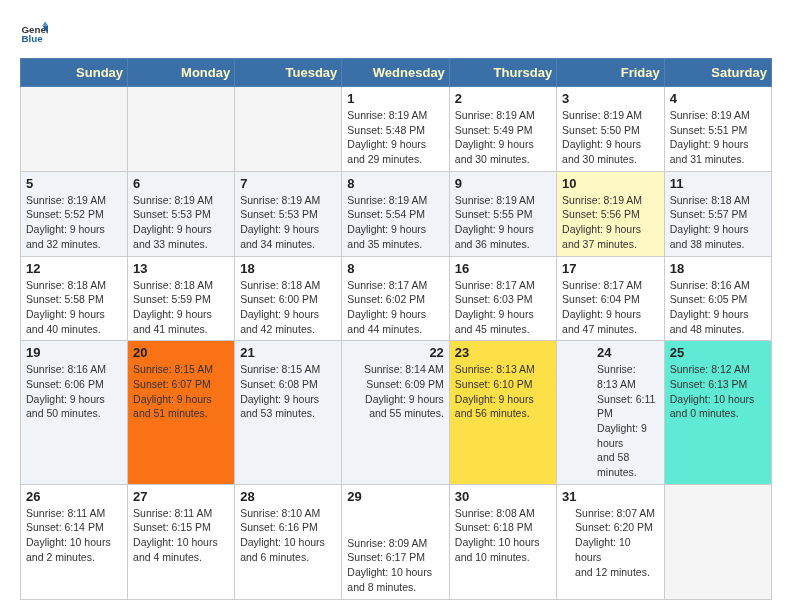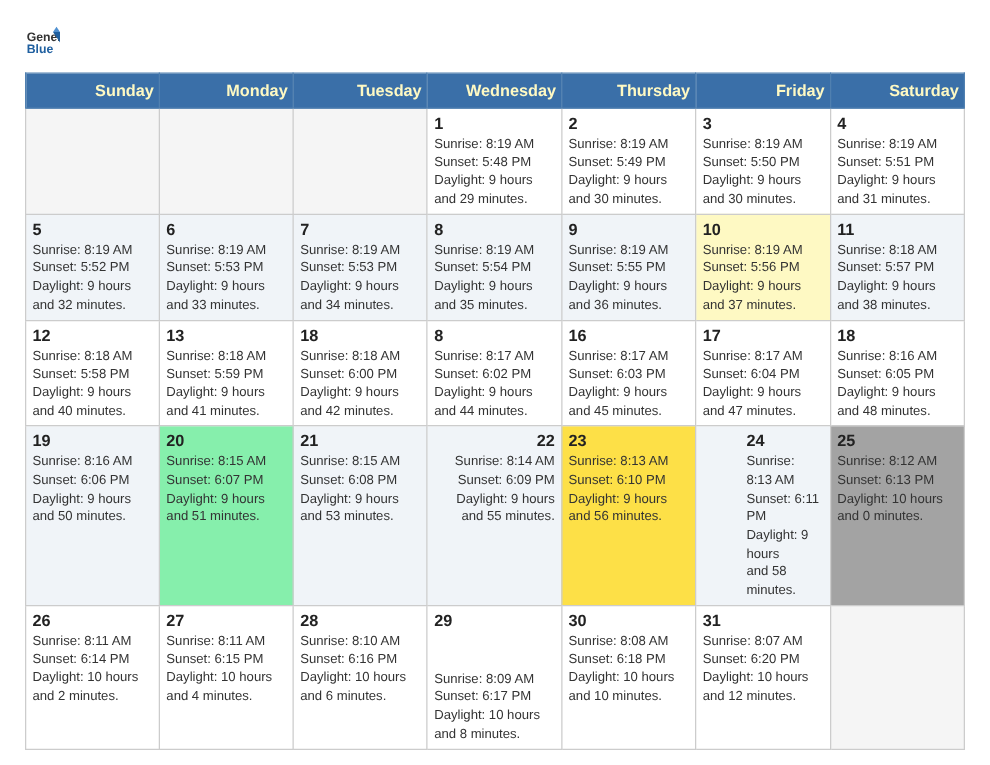--- a/index.html
+++ b/index.html
@@ -270,7 +270,7 @@
 Daylight: 9 hours
 and 50 minutes.</div>
         </td>
-        <td style="background: #86efac;">
+        <td style="background: #f97316;">
           <div class="day-number">20</div>
           <div class="day-info" style="white-space: pre-line;">Sunrise: 8:15 AM
 Sunset: 6:07 PM

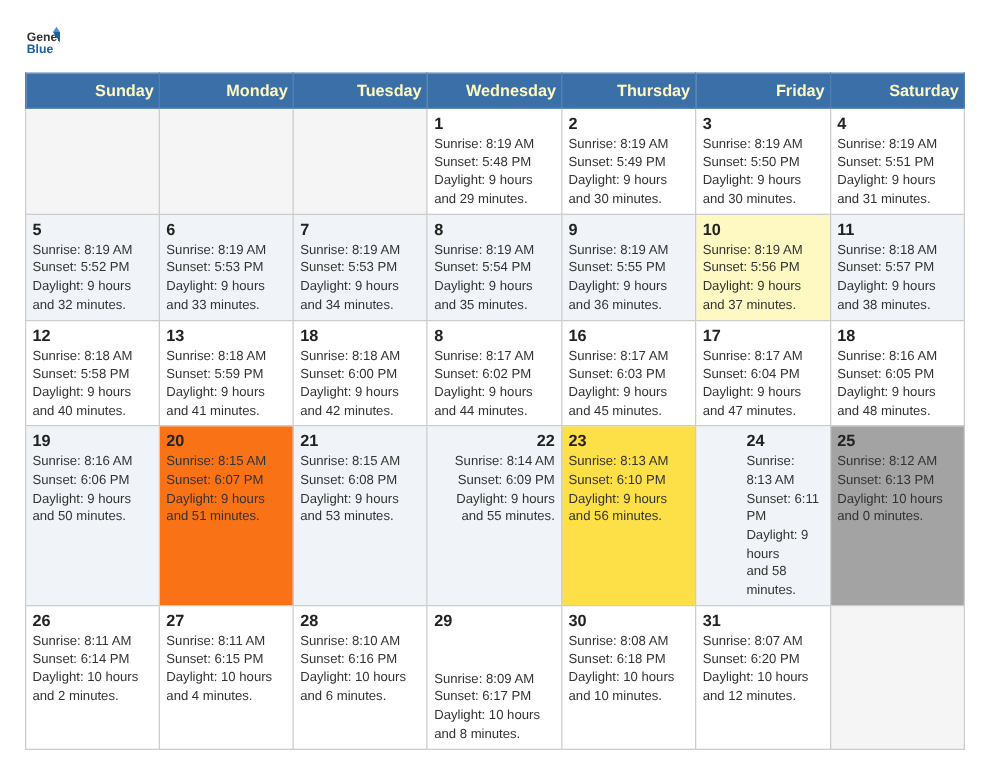--- a/index.html
+++ b/index.html
@@ -305,7 +305,7 @@
 Daylight: 9 hours
 and 58 minutes.</div>
         </td>
-        <td style="background: #a3a3a3;">
+        <td style="background: #5eead4;">
           <div class="day-number">25</div>
           <div class="day-info" style="white-space: pre-line;">Sunrise: 8:12 AM
 Sunset: 6:13 PM

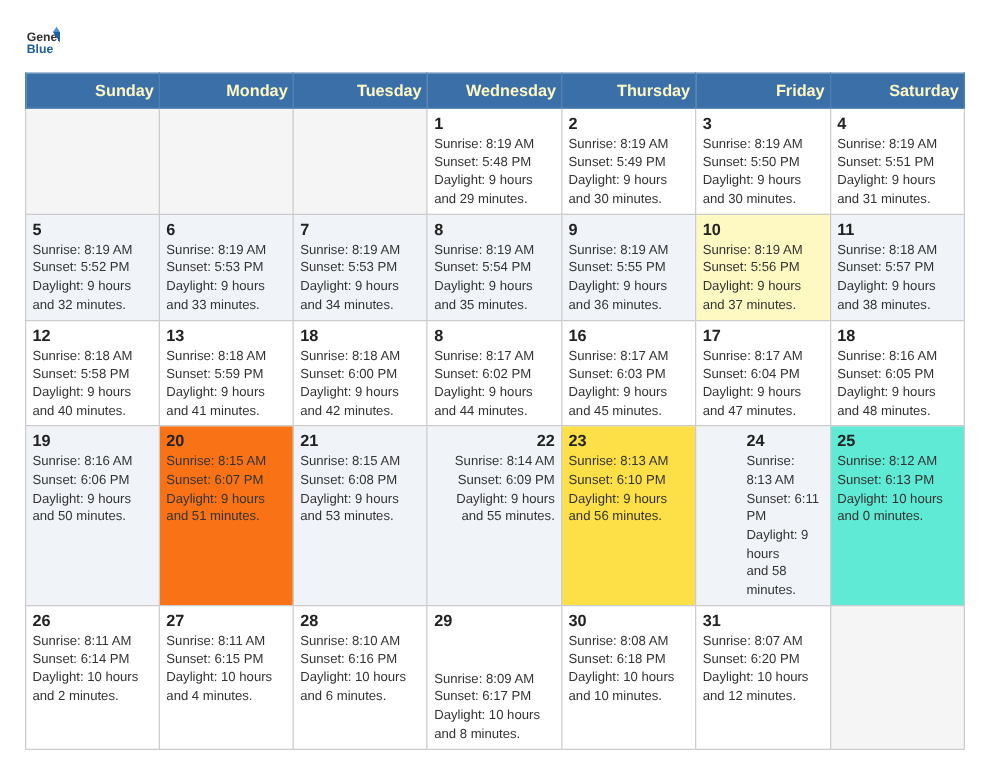--- a/index.html
+++ b/index.html
@@ -351,7 +351,7 @@
         </td>
         <td>
           <div class="day-number">31</div>
-          <div class="day-info" style="white-space: pre-line;">Sunrise: 8:07 AM
+          <div class="day-info" style="white-space: pre-line; margin-left: 13px;">Sunrise: 8:07 AM
 Sunset: 6:20 PM
 Daylight: 10 hours
 and 12 minutes.</div>

